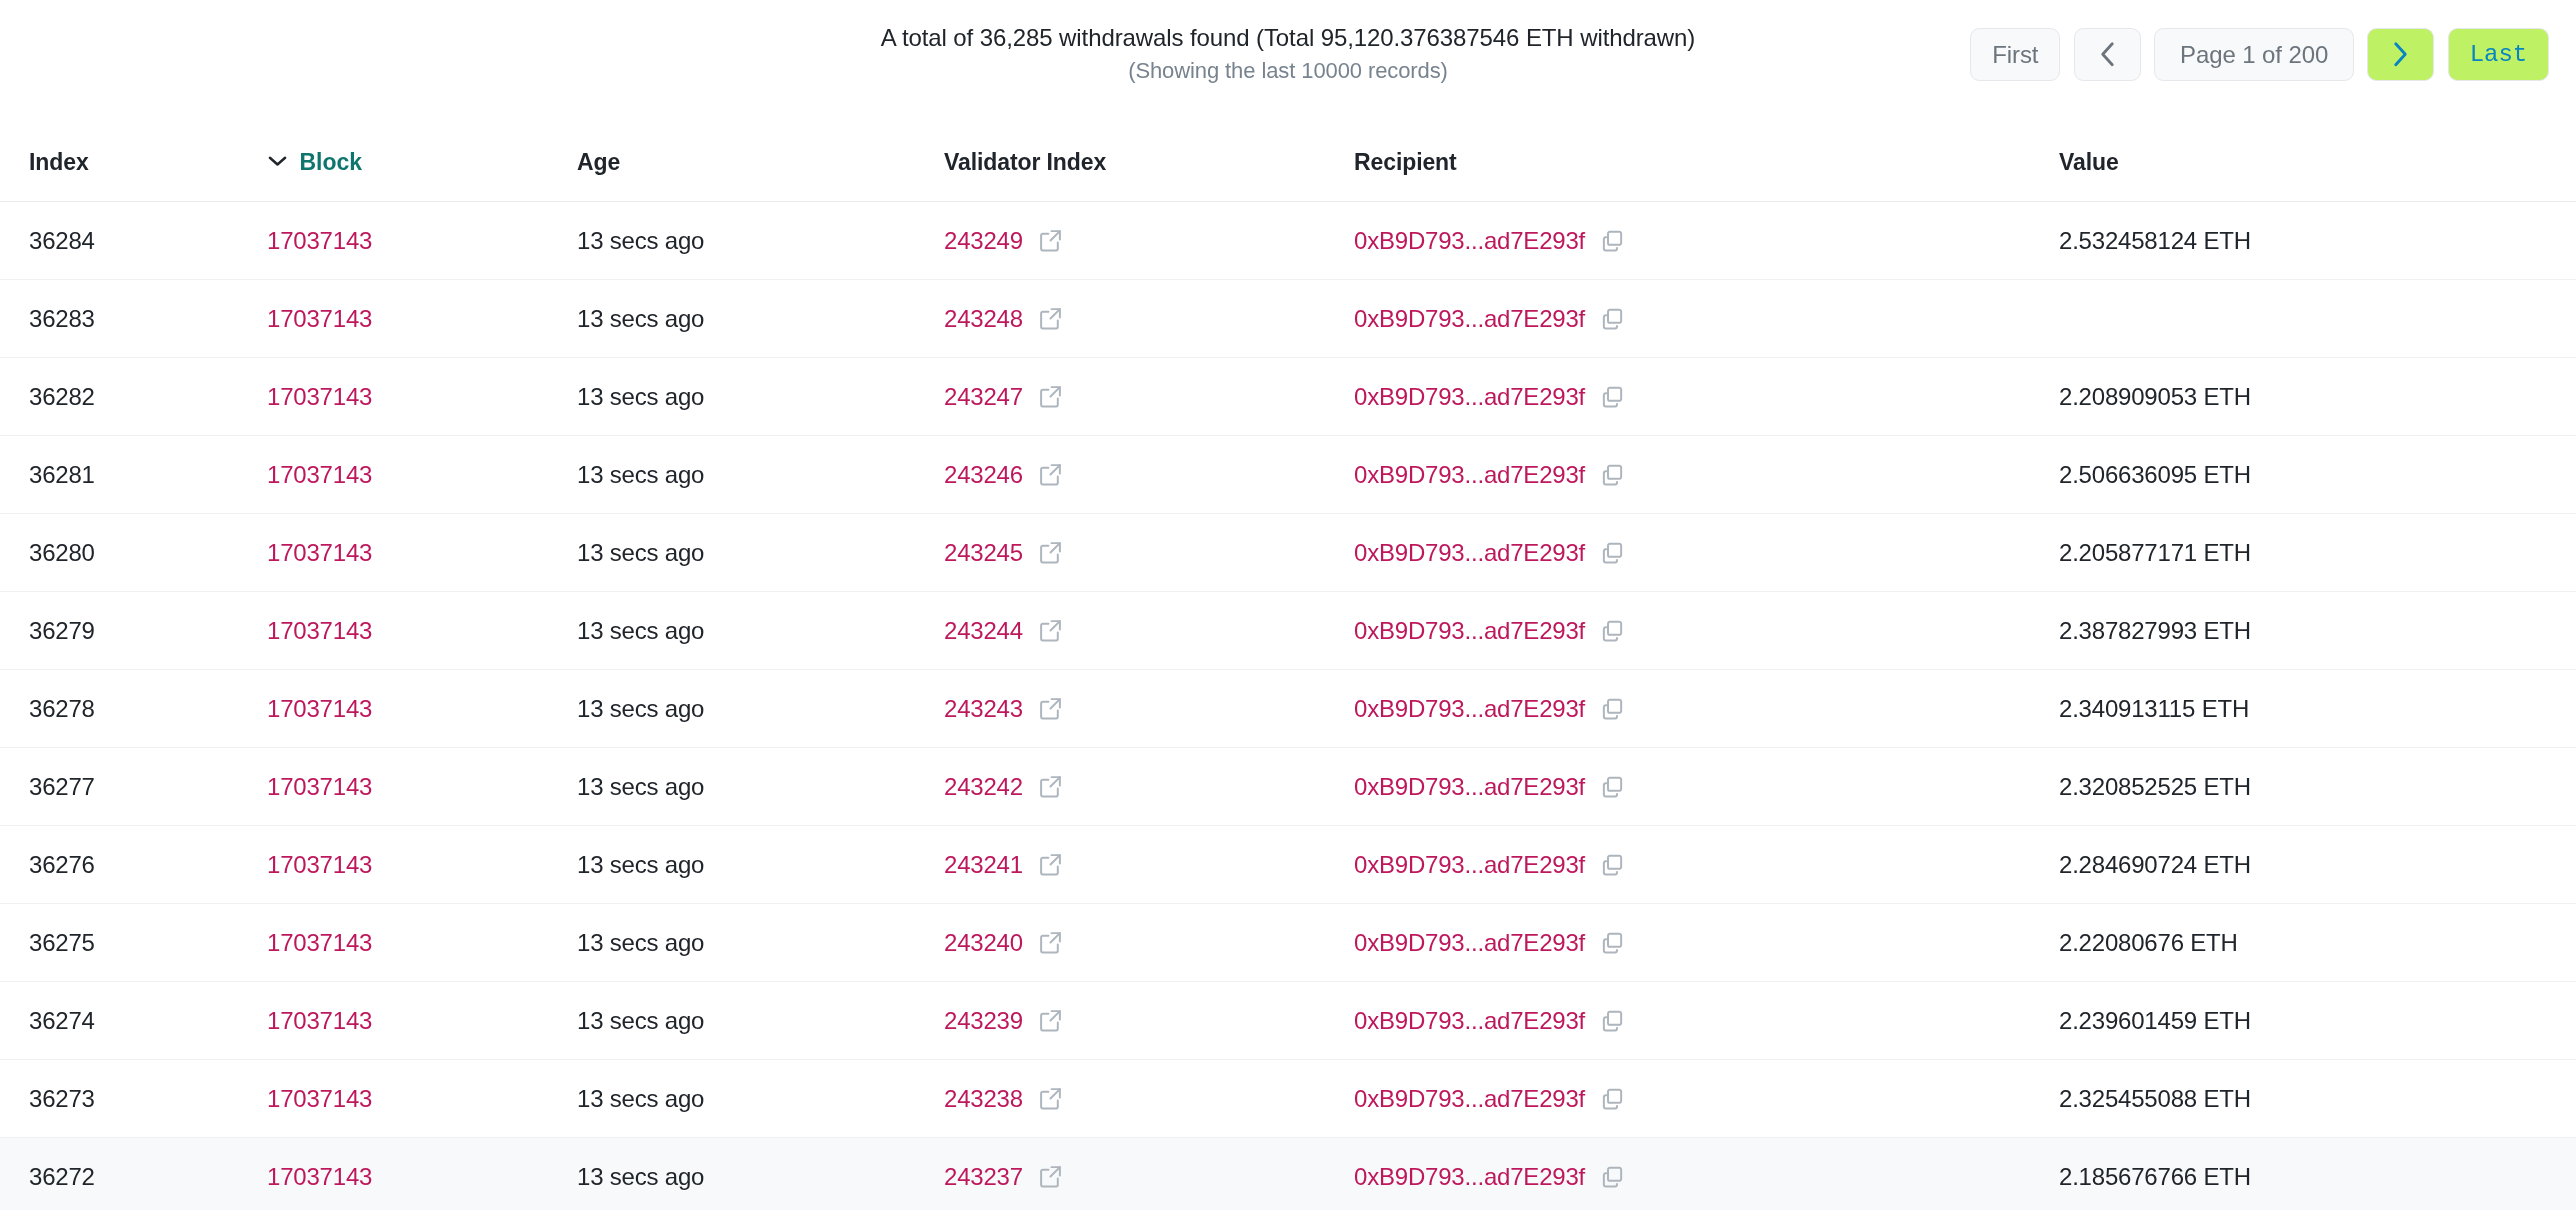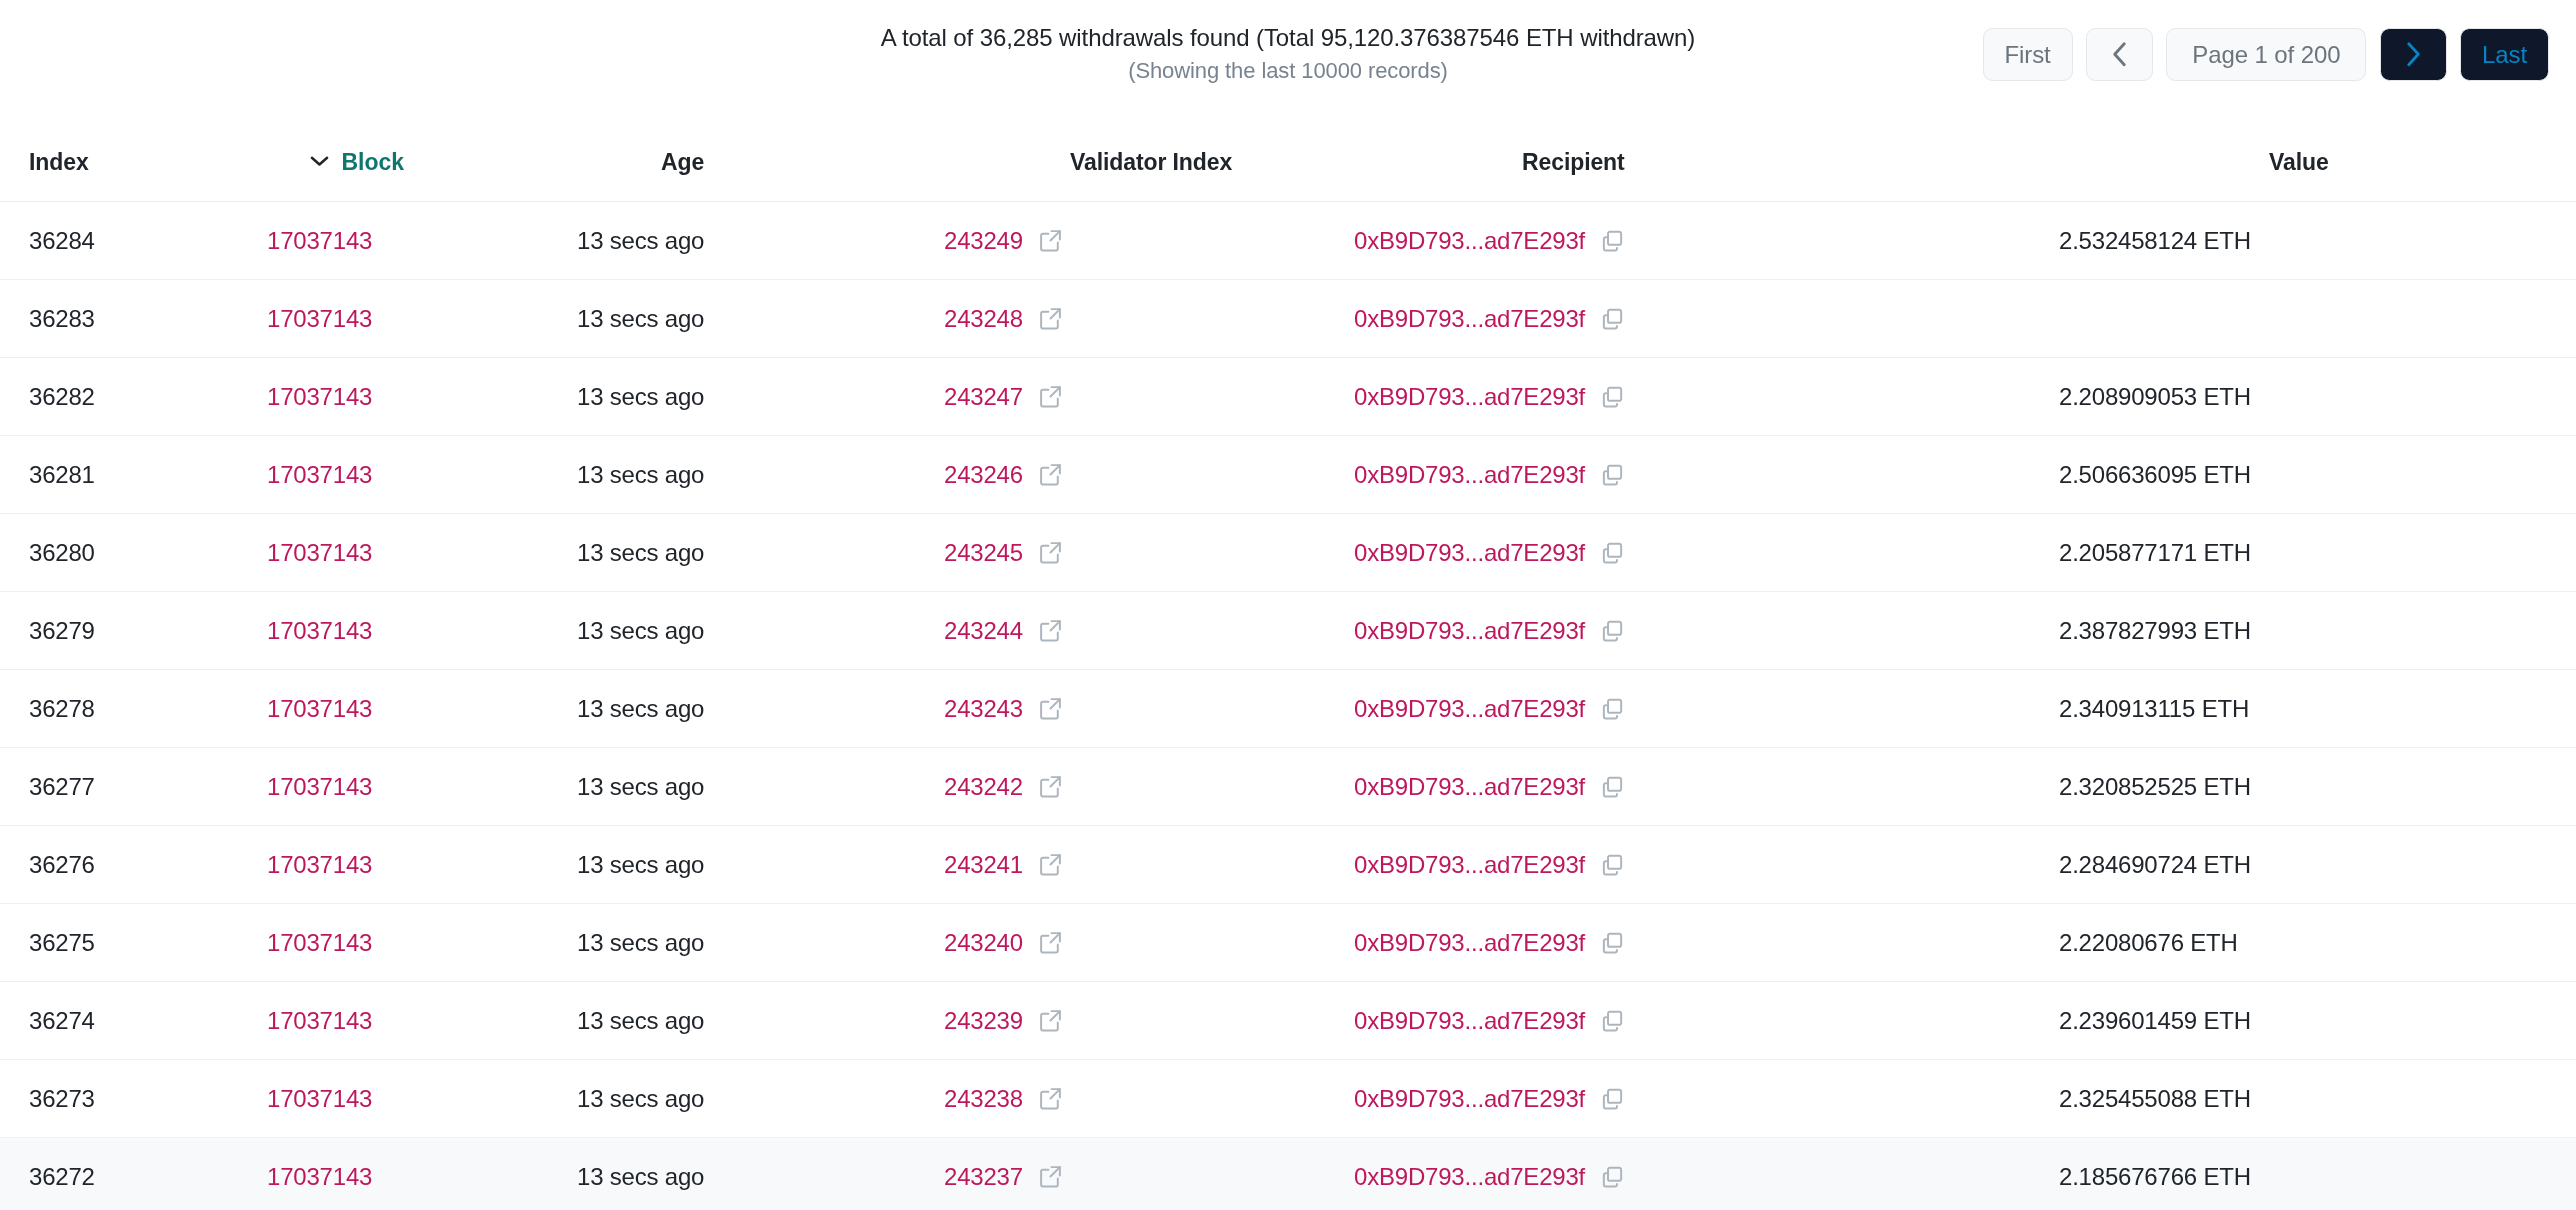--- a/index.html
+++ b/index.html
@@ -65,9 +65,10 @@
   }
   .pg-btn.disabled { cursor: default; }
   .pg-btn.active {
-    background: #0f172a;
+    background: #bef264;
     color: #0784c3;
     border-color: #e5e7eb;
+    font-family: Liberation Mono, monospace;
   }
   .pg-arrow { padding: 0 23px; }
   .pg-arrow svg { display: block; }

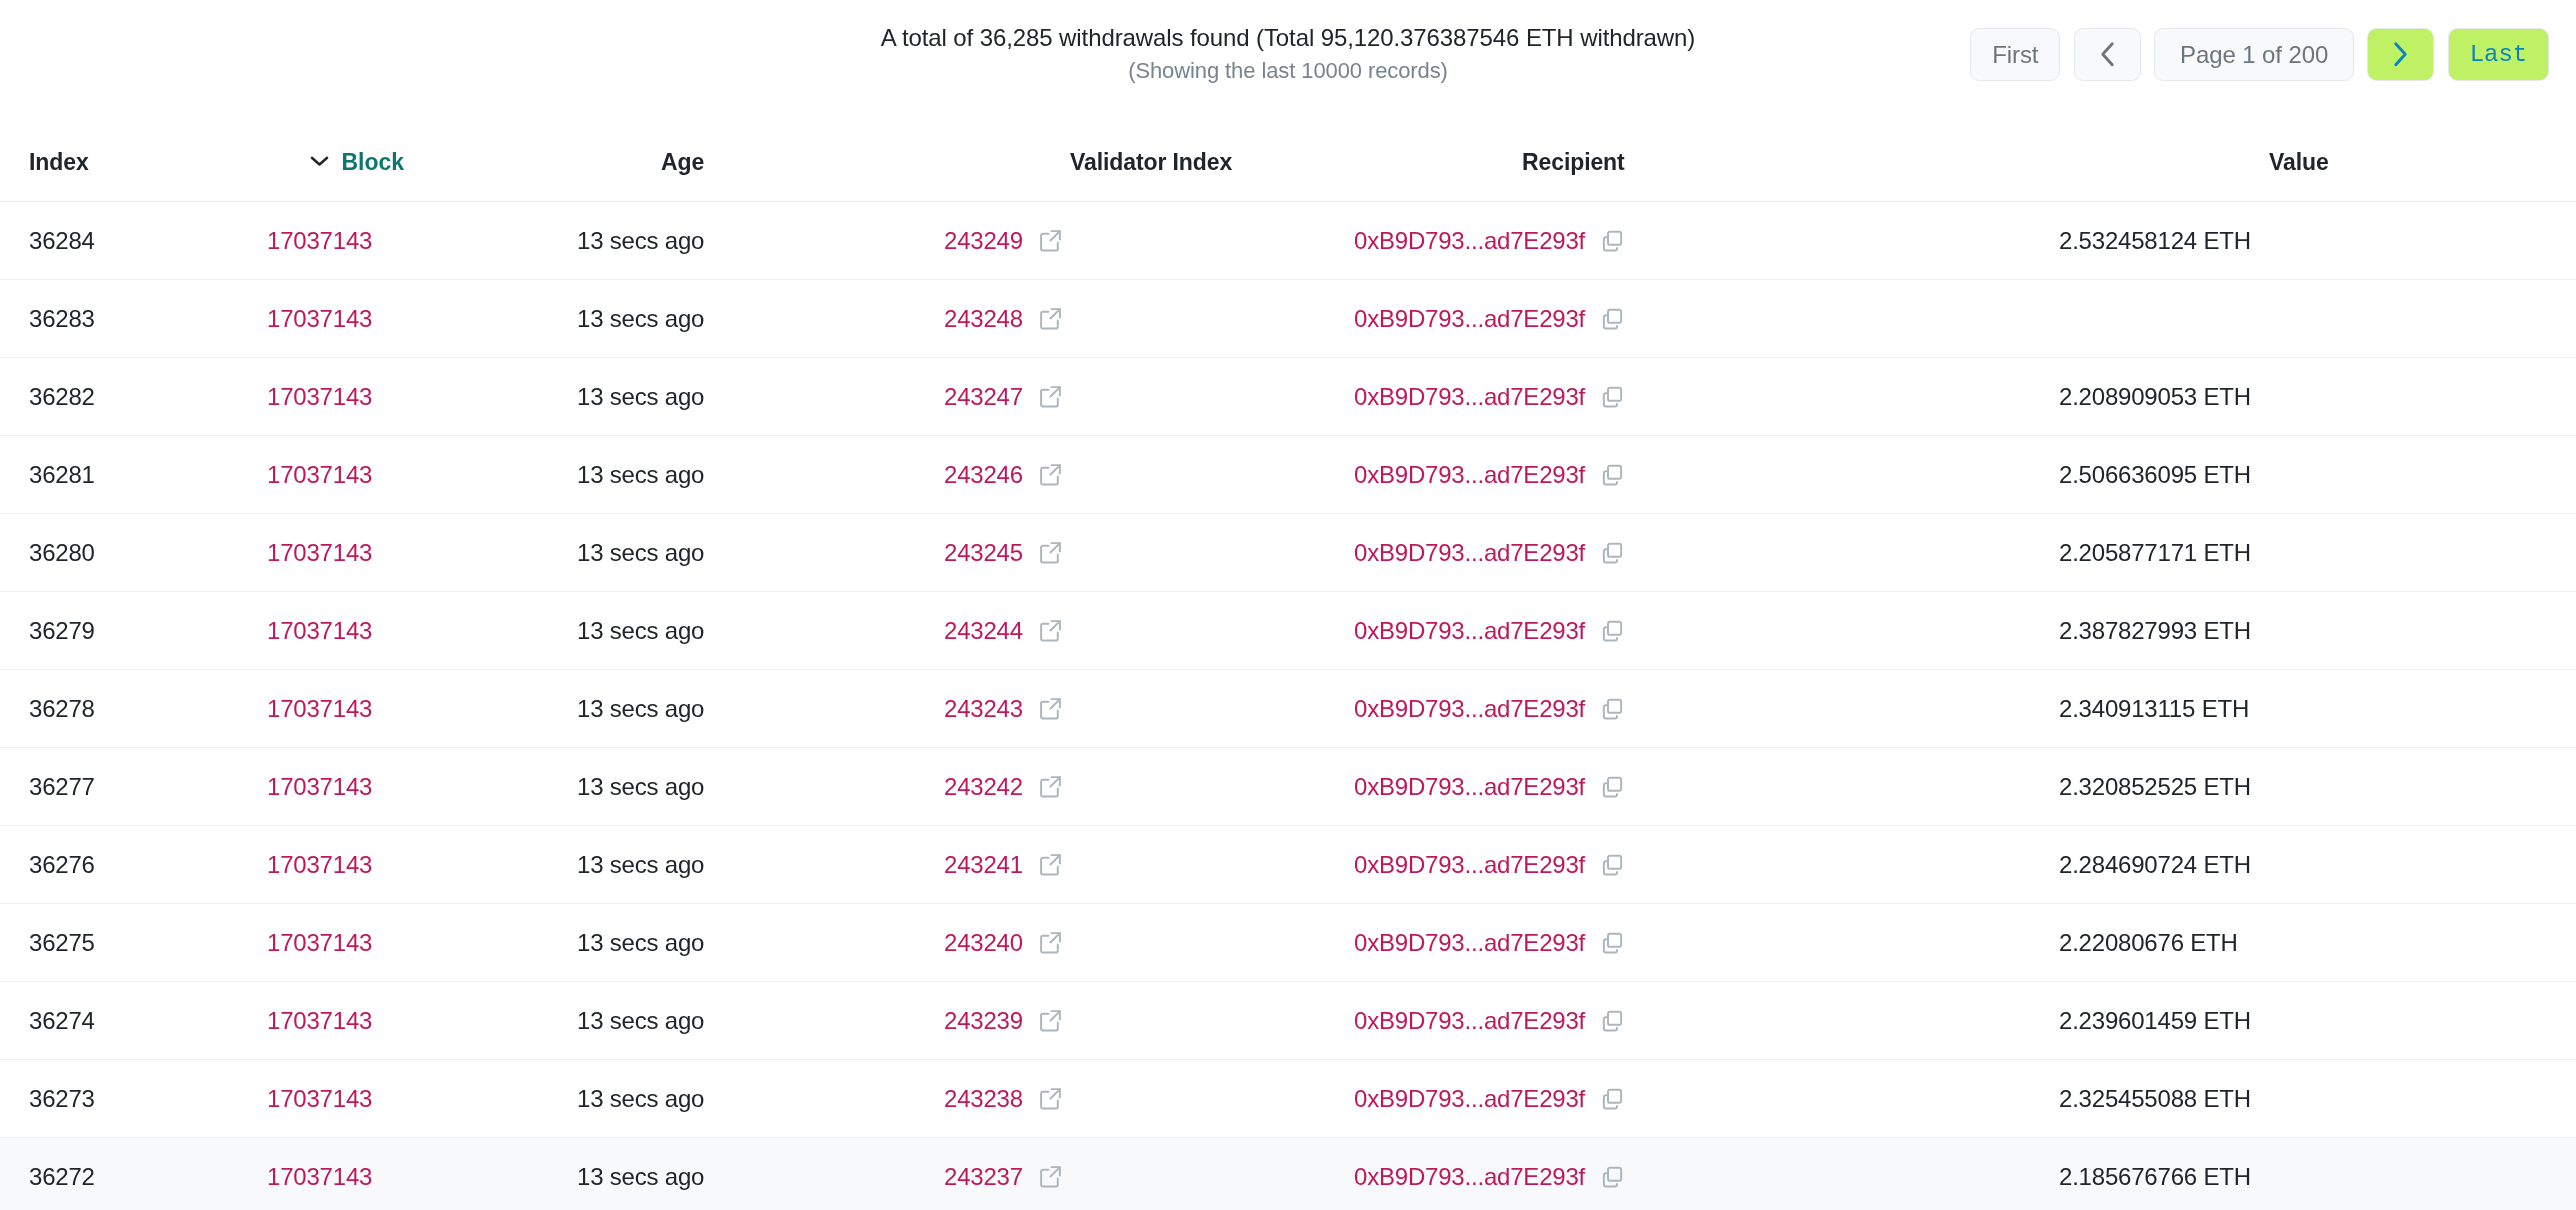--- a/index.html
+++ b/index.html
@@ -95,7 +95,6 @@
   .thead {
     height: 78px;
     border-bottom: 1.9px solid #e9ecef;
-    gap: 42px;
   }
   .tbody .row {
     border-bottom: 1.5px solid #eef0f2;

